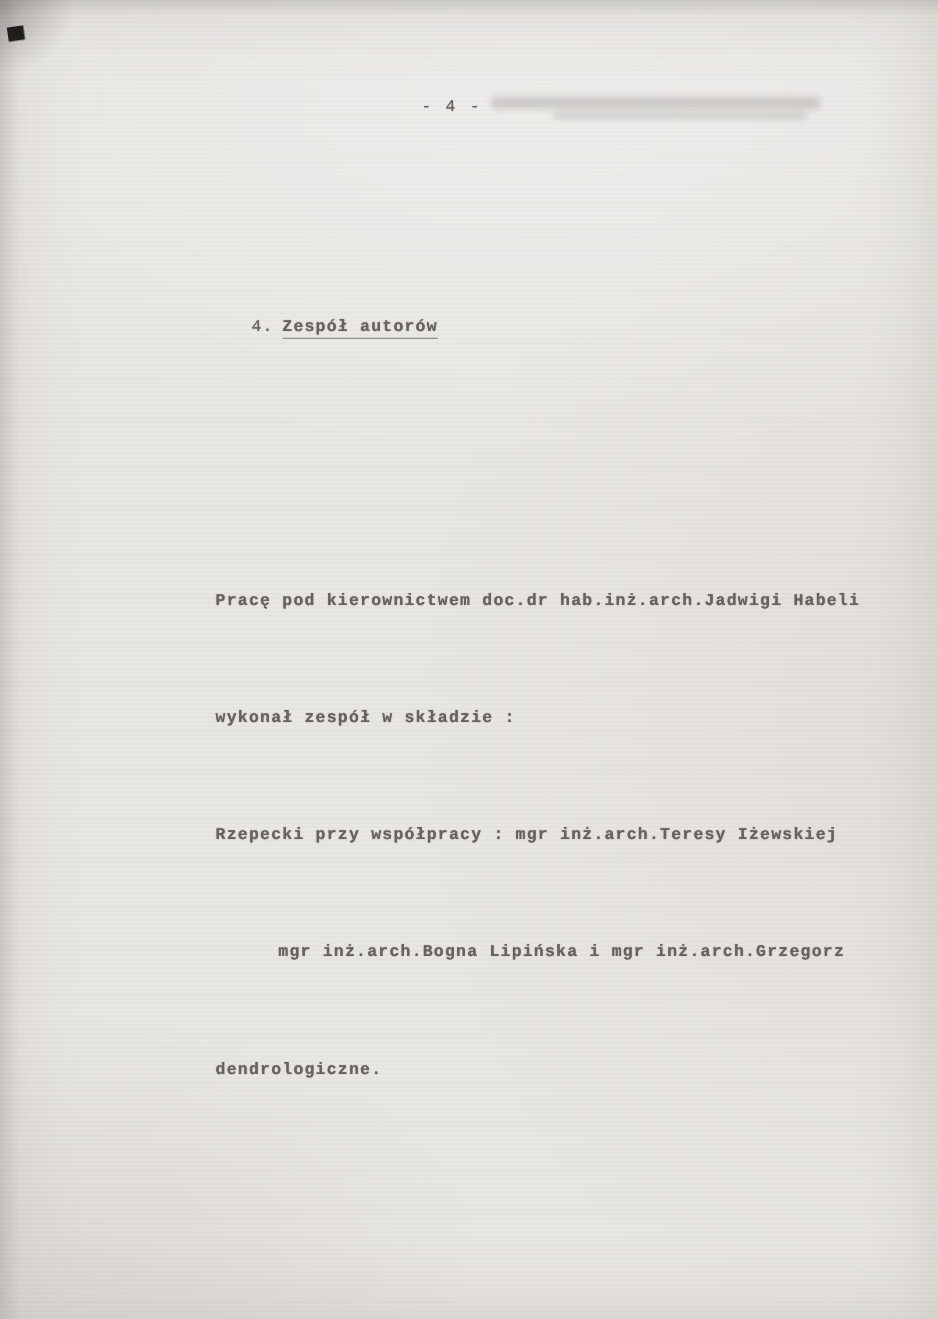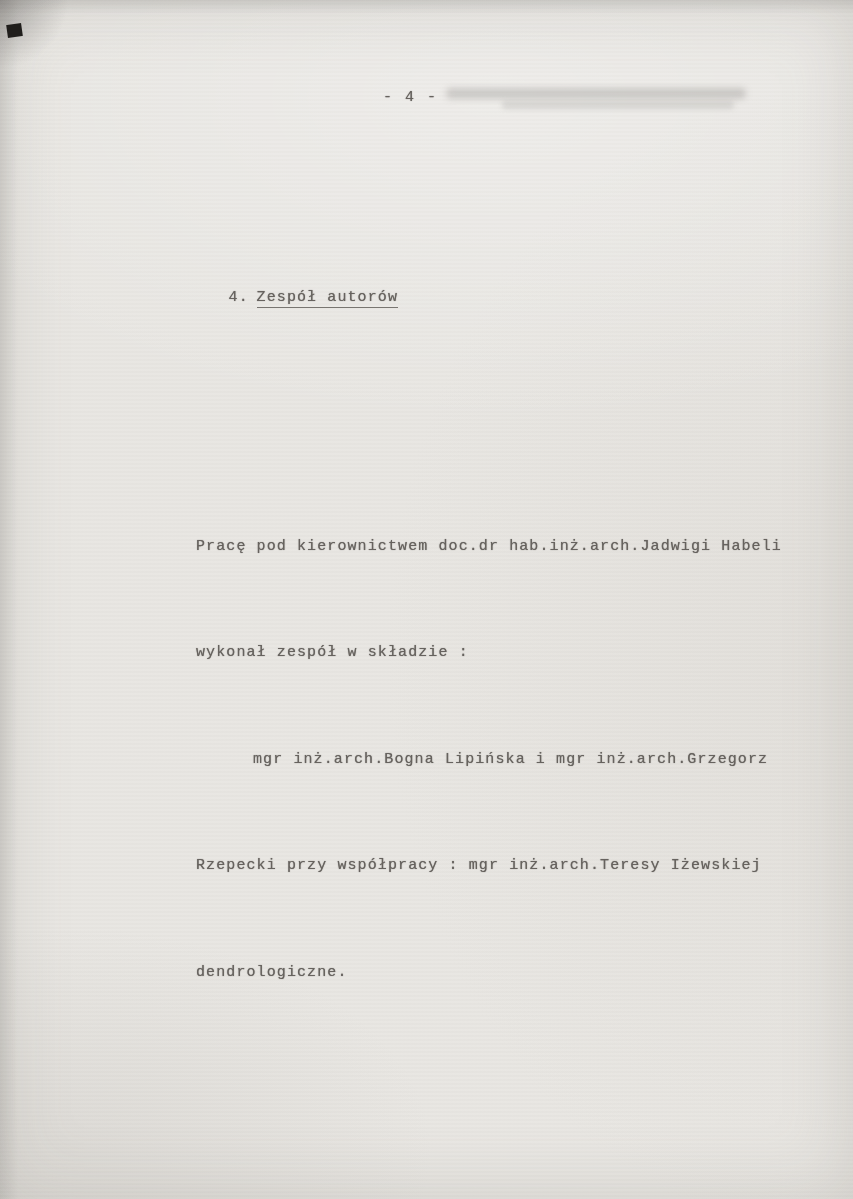--- a/index.html
+++ b/index.html
@@ -58,6 +58,7 @@
   .heading .title {
     border-bottom:1.5px solid rgba(100,97,93,0.85);
     padding-bottom:1px;
+    font-weight:bold;
   }
 
   .body { margin-left:28px; }

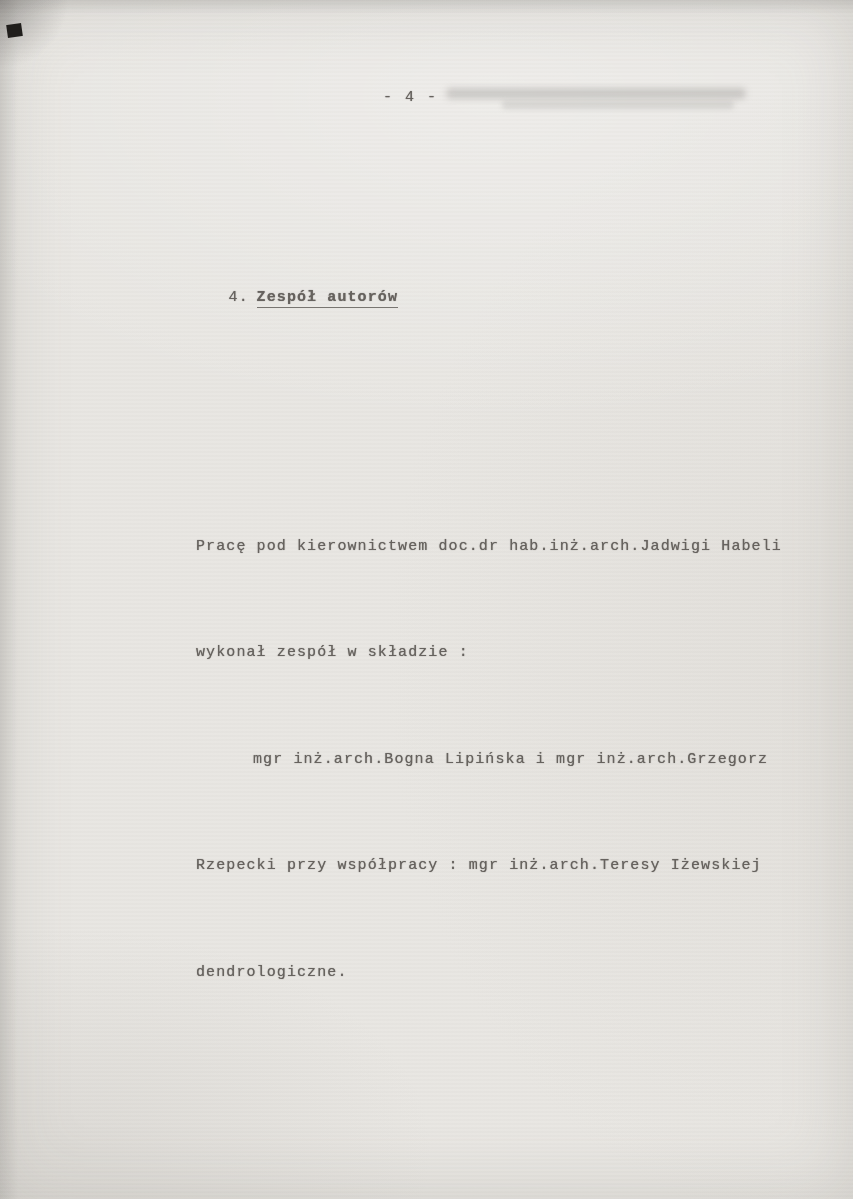--- a/index.html
+++ b/index.html
@@ -62,7 +62,7 @@
   }
 
   .body { margin-left:28px; }
-  .line { min-height:35.5px; }
+  .line { min-height:35.5px;font-weight:bold; }
   .indent-a { padding-left:57px; }  
 </style>
 </head>

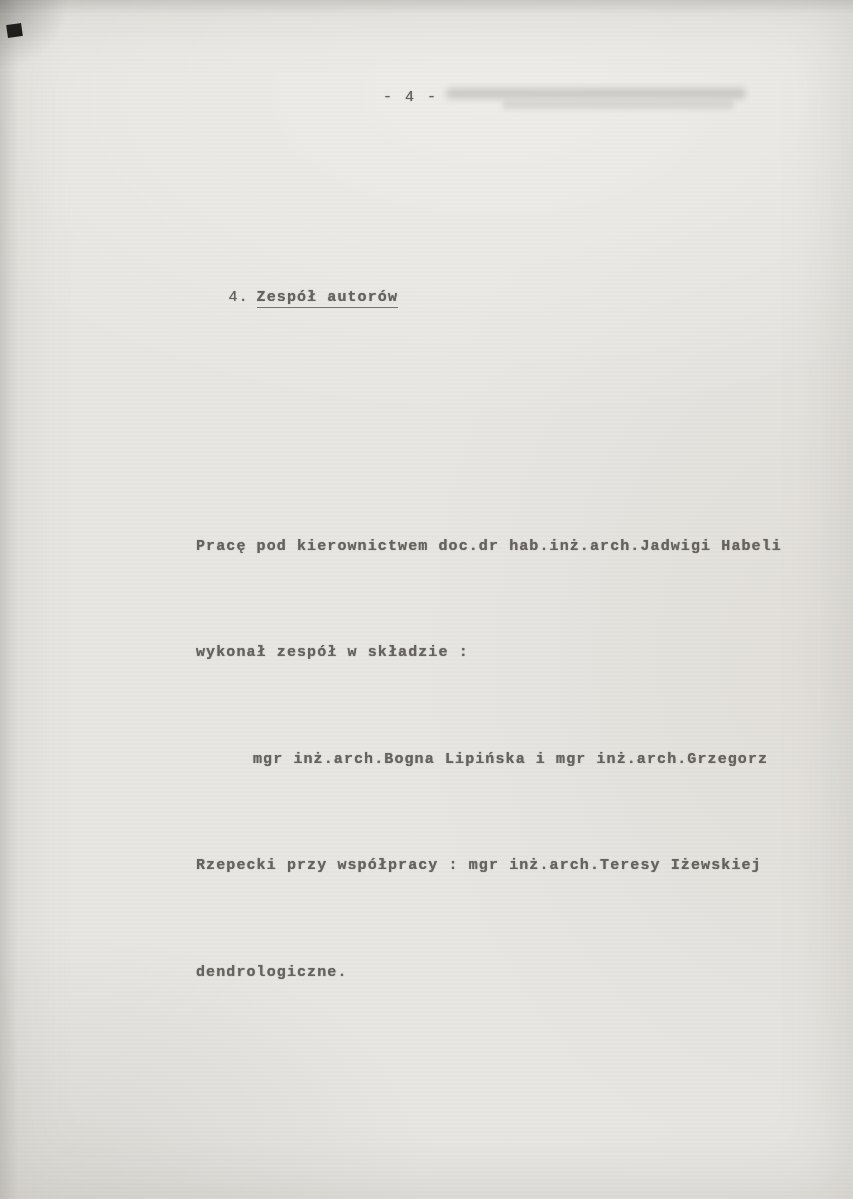--- a/index.html
+++ b/index.html
@@ -85,8 +85,8 @@
     <div class="body">
       <div class="line">Pracę pod kierownictwem doc.dr hab.inż.arch.Jadwigi Habeli</div>
       <div class="line">wykonał zespół w składzie :</div>
+      <div class="line">Rzepecki przy współpracy : mgr inż.arch.Teresy Iżewskiej</div>
       <div class="line indent-a">mgr inż.arch.Bogna Lipińska i mgr inż.arch.Grzegorz</div>
-      <div class="line">Rzepecki przy współpracy : mgr inż.arch.Teresy Iżewskiej</div>
       <div class="line">dendrologiczne.</div>
     </div>
 

